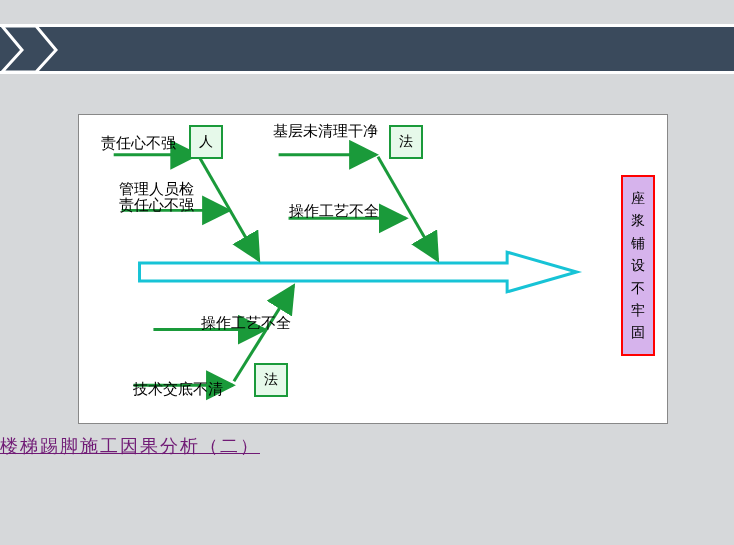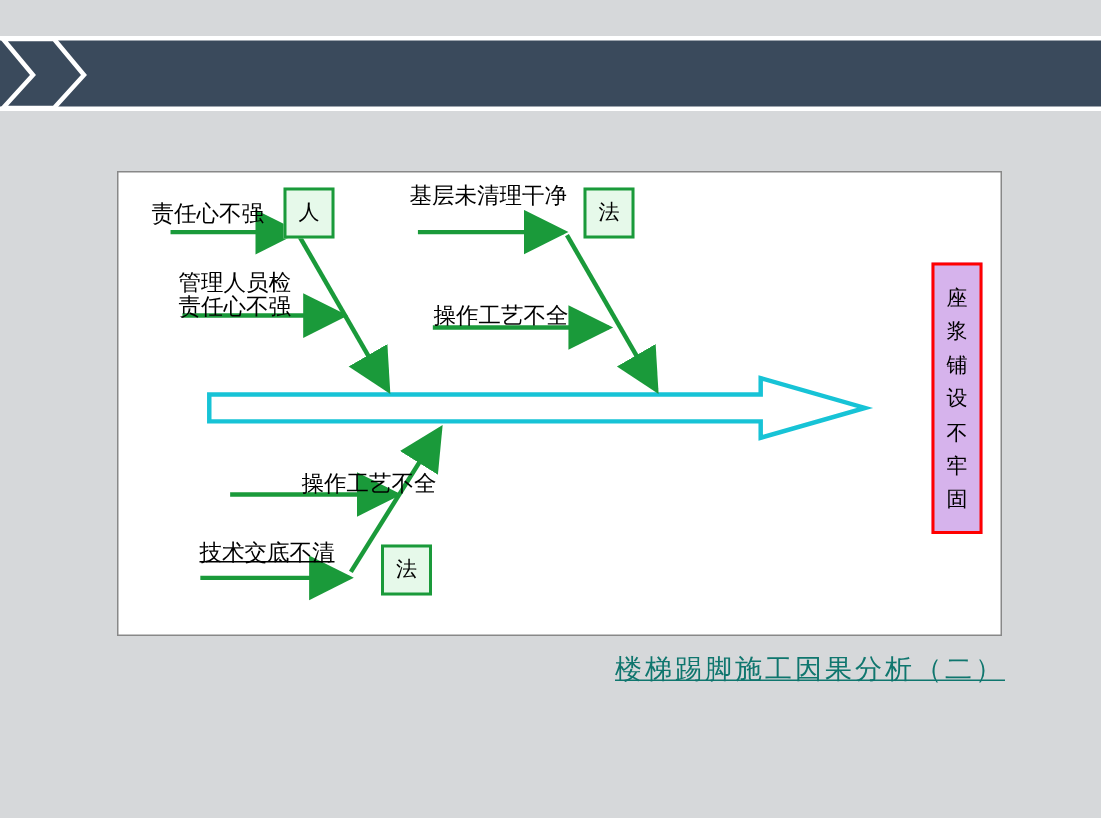--- a/index.html
+++ b/index.html
@@ -129,7 +129,7 @@
   <div class="label" style="top:7px; left:194px;font-family:Liberation Serif, serif;">基层未清理干净</div>
   <div class="label" style="top:86px; left:210px;">操作工艺不全</div>
   <div class="label" style="top:198px; left:74px;margin-left:48px;">操作工艺不全</div>
-  <div class="label" style="top:244px; left:54px;text-decoration:underline;">技术交底不清</div>
+  <div class="label" style="top:264px; left:54px;">技术交底不清</div>
 
   <div class="effect-box" style="top:60px; right:12px;">
     <span>座</span>

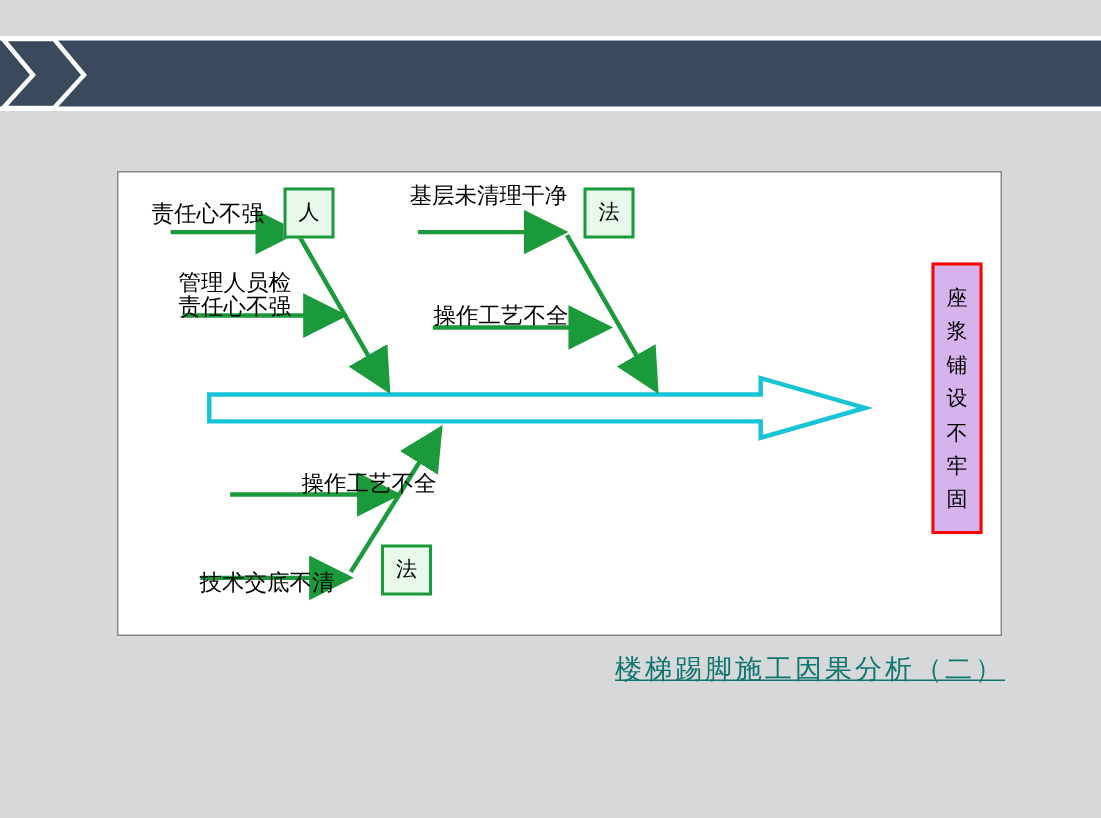--- a/index.html
+++ b/index.html
@@ -74,9 +74,9 @@
     top: 434px;
     left: 0;
     width: 670px;
-    text-align: right;
+    text-align: left;
     font-size: 18px;
-    color: #0f766e;
+    color: #701a75;
     text-decoration: underline;
     letter-spacing: 2px;
   }

